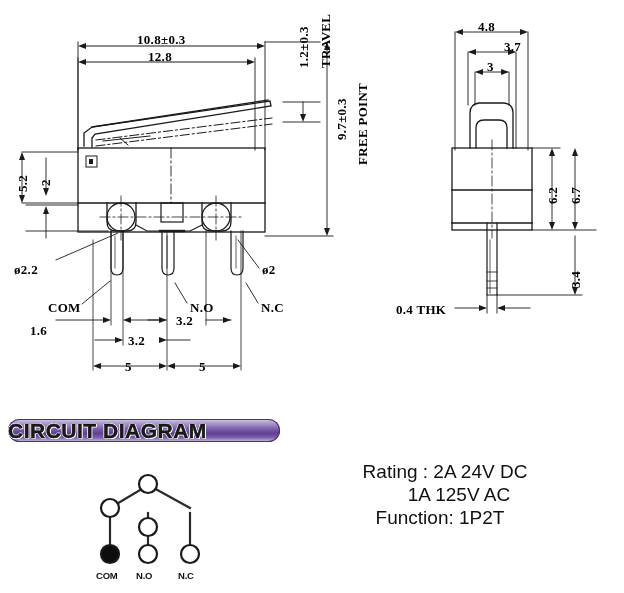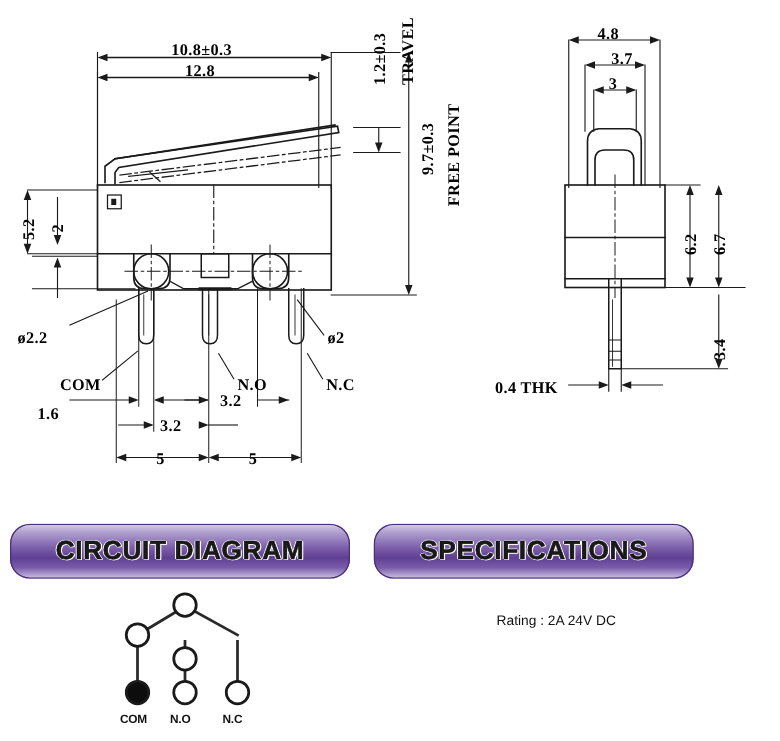--- a/index.html
+++ b/index.html
@@ -387,7 +387,7 @@
   <div class="lbl" style="left:199px; top:359px;">5</div>
 
   <div class="lbl" style="left:478px; top:19px;">4.8</div>
-  <div class="lbl" style="left:489px; top:39px;">3.7</div>
+  <div class="lbl" style="left:504px; top:39px;">3.7</div>
   <div class="lbl" style="left:487px; top:59px;">3</div>
   <div class="lbl rot" style="left:545px; top:204px;">6.2</div>
   <div class="lbl rot" style="left:568px; top:204px;">6.7</div>

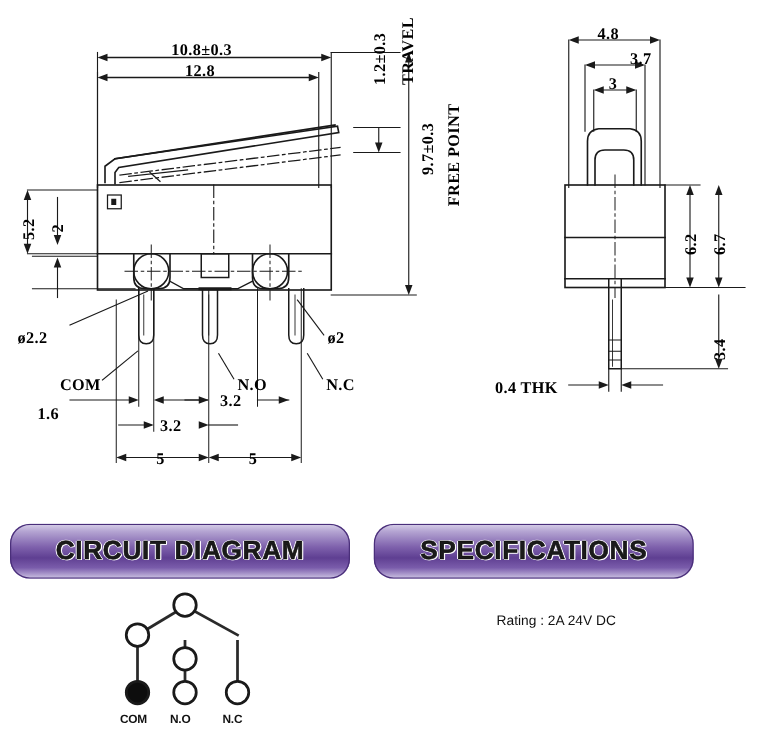--- a/index.html
+++ b/index.html
@@ -31,7 +31,7 @@
   
   .banner {
     position: absolute;
-    height: 44px;
+    height: 23px;
     border-radius: 16px;
     background: linear-gradient(180deg,
         #d9d2ea 0%,
@@ -43,7 +43,6 @@
     box-shadow: inset 0 0 0 1px #4a2f7a;
     display: flex;
     align-items: center;
-    justify-content: center;
   }
   .banner-inner {
     font-family: "Liberation Sans", sans-serif;

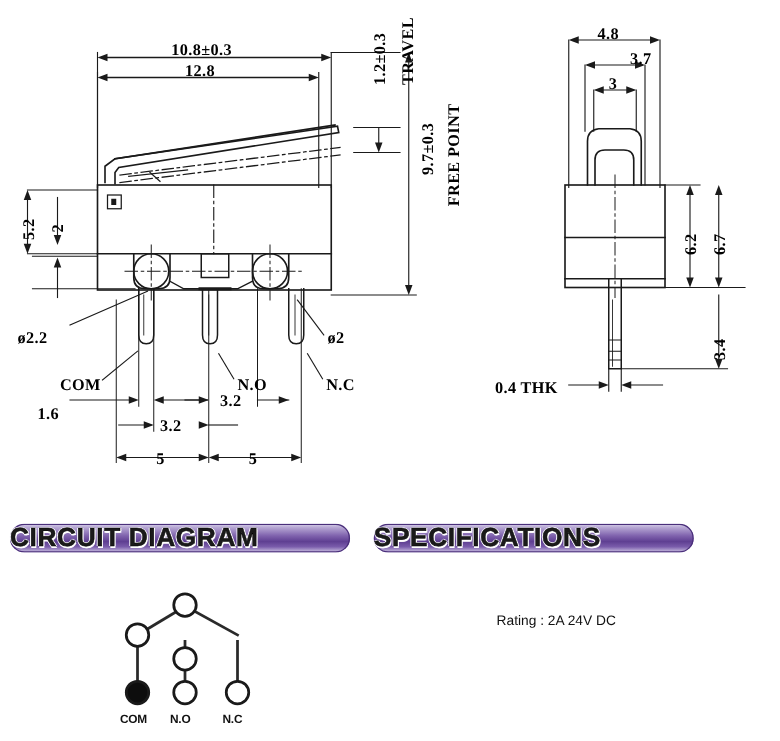--- a/index.html
+++ b/index.html
@@ -397,9 +397,6 @@
     <span class="banner-inner">CIRCUIT DIAGRAM</span>
   </div>
 
-  <div class="banner" id="banner-specs">
-    <span class="banner-inner">SPECIFICATIONS</span>
-  </div>
 
   <div class="cd-lbl" style="left:96px; top:570px;">COM</div>
   <div class="cd-lbl" style="left:136px; top:570px;">N.O</div>

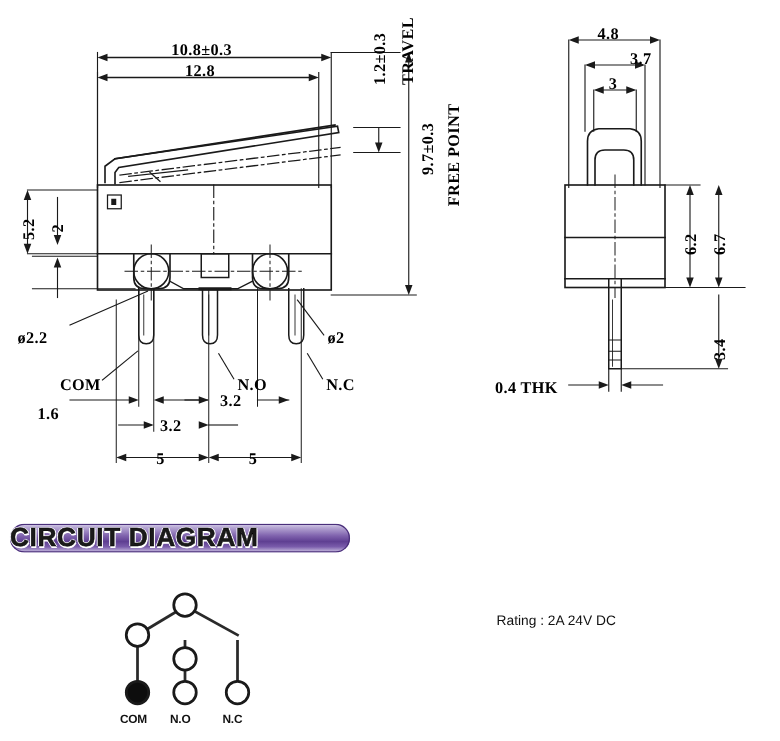--- a/index.html
+++ b/index.html
@@ -66,11 +66,11 @@
   #specs-text {
     position: absolute;
     left: 300px;
-    top: 486px;
+    top: 460px;
     width: 290px;
     text-align: center;
     font-family: "Liberation Sans", sans-serif;
-    font-size: 11px;
+    font-size: 19px;
     line-height: 23px;
     color: #111;
   }

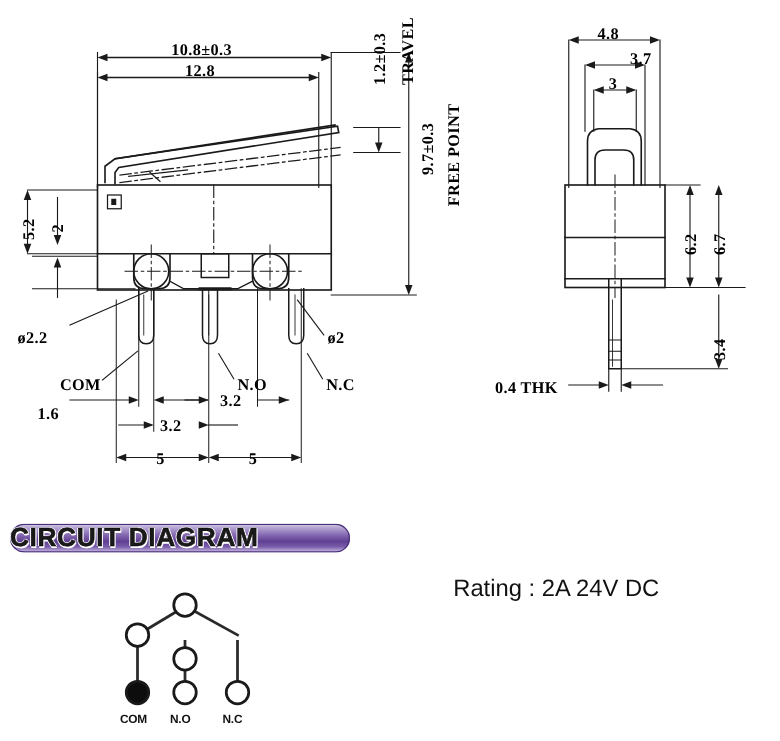--- a/index.html
+++ b/index.html
@@ -404,6 +404,7 @@
 
   <div id="specs-text">
     <div class="line1">Rating : 2A 24V DC</div>
+    <div class="line2">1A 125V AC</div>
   </div>
 
 </div>

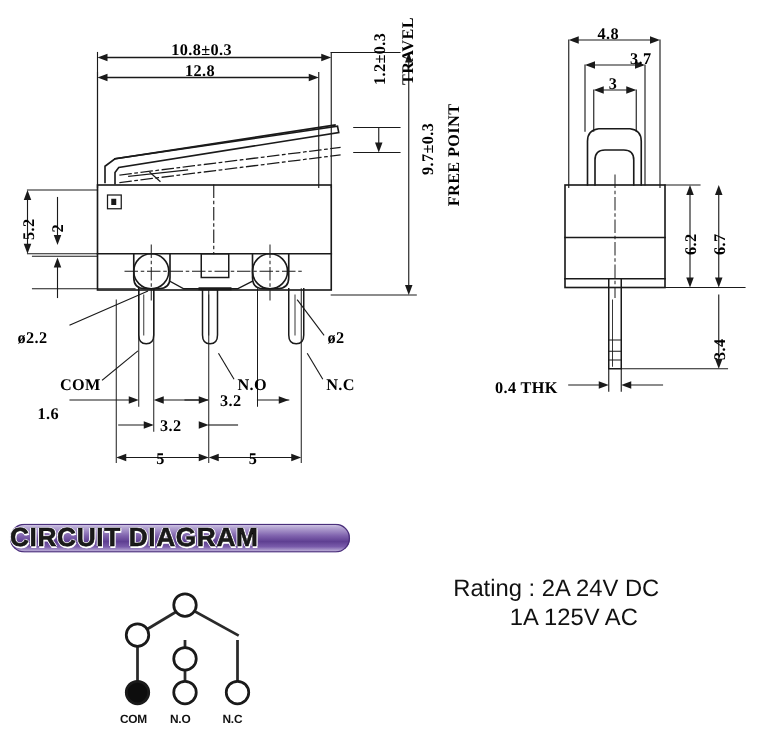--- a/index.html
+++ b/index.html
@@ -405,6 +405,7 @@
   <div id="specs-text">
     <div class="line1">Rating : 2A 24V DC</div>
     <div class="line2">1A 125V AC</div>
+    <div class="line3">Function: 1P2T</div>
   </div>
 
 </div>

